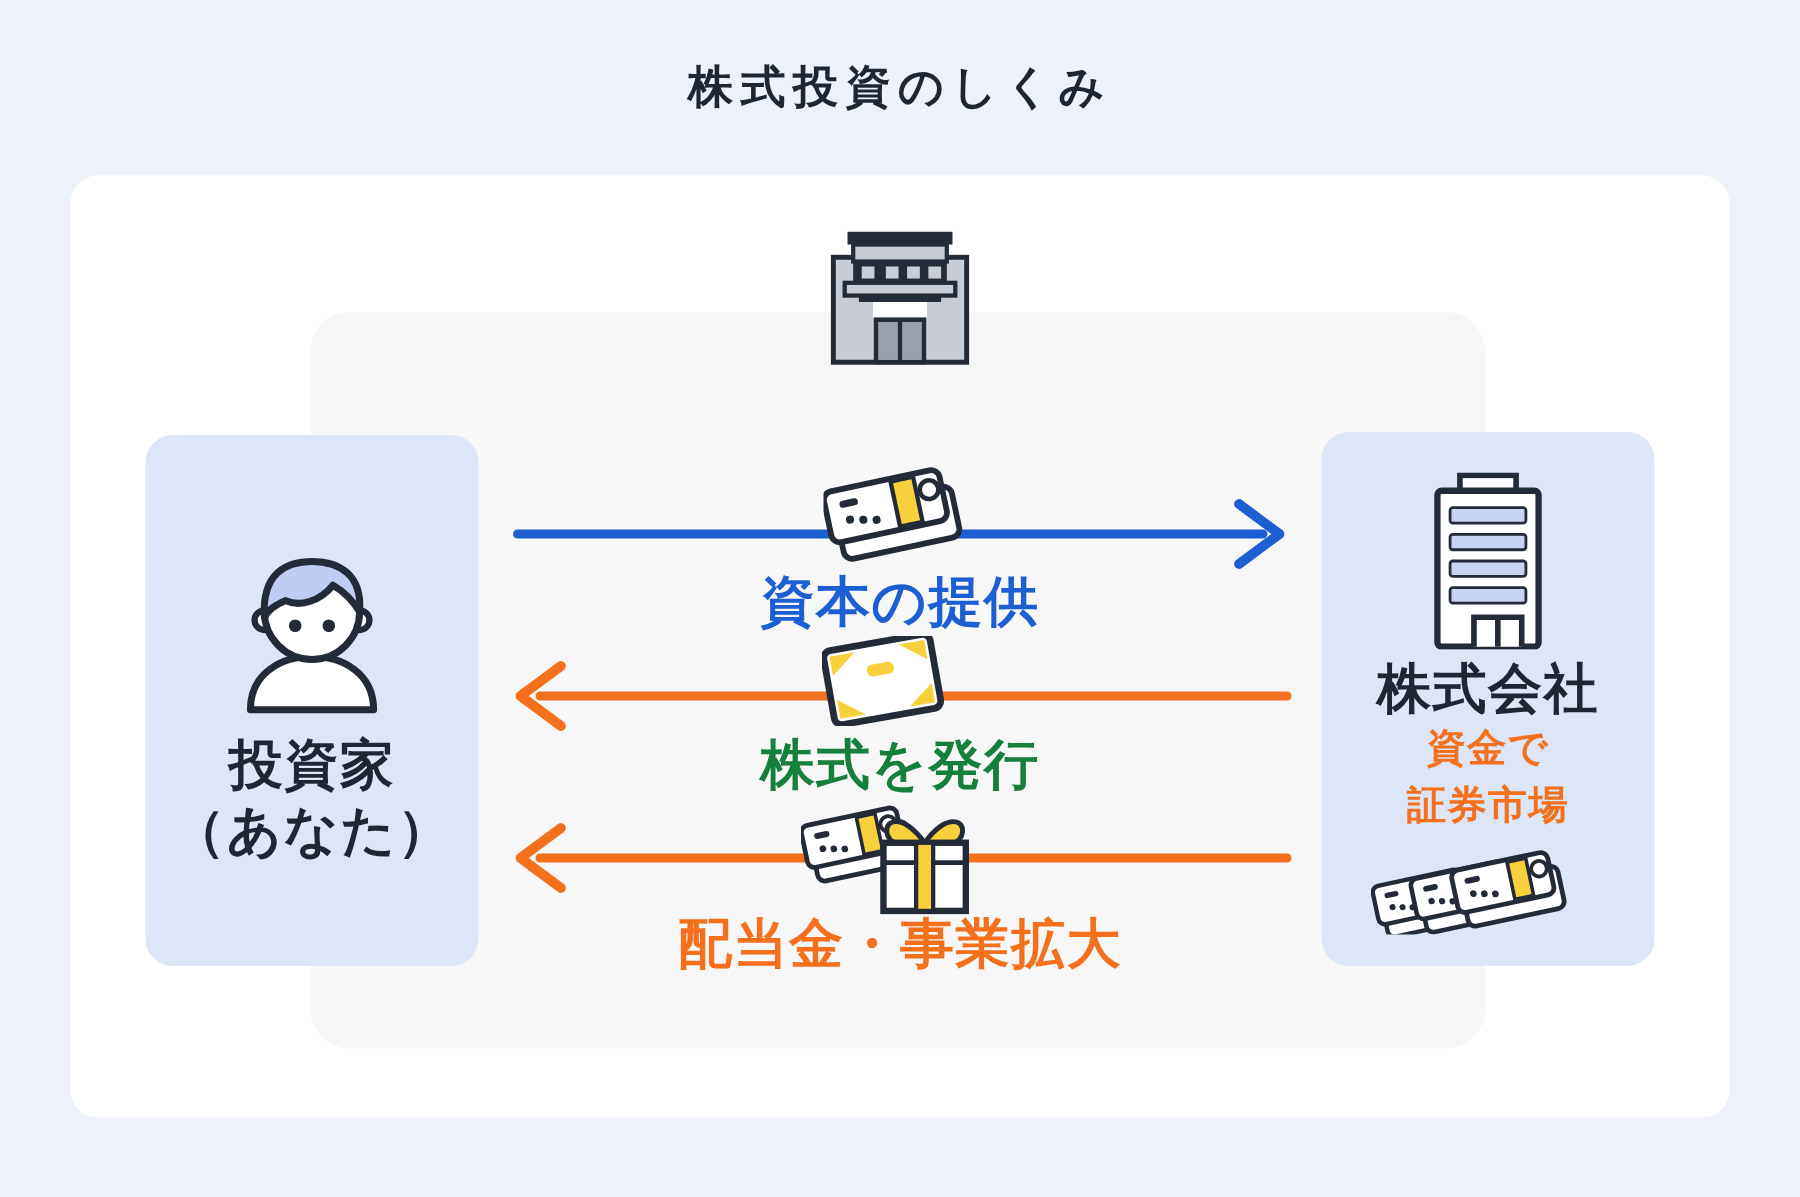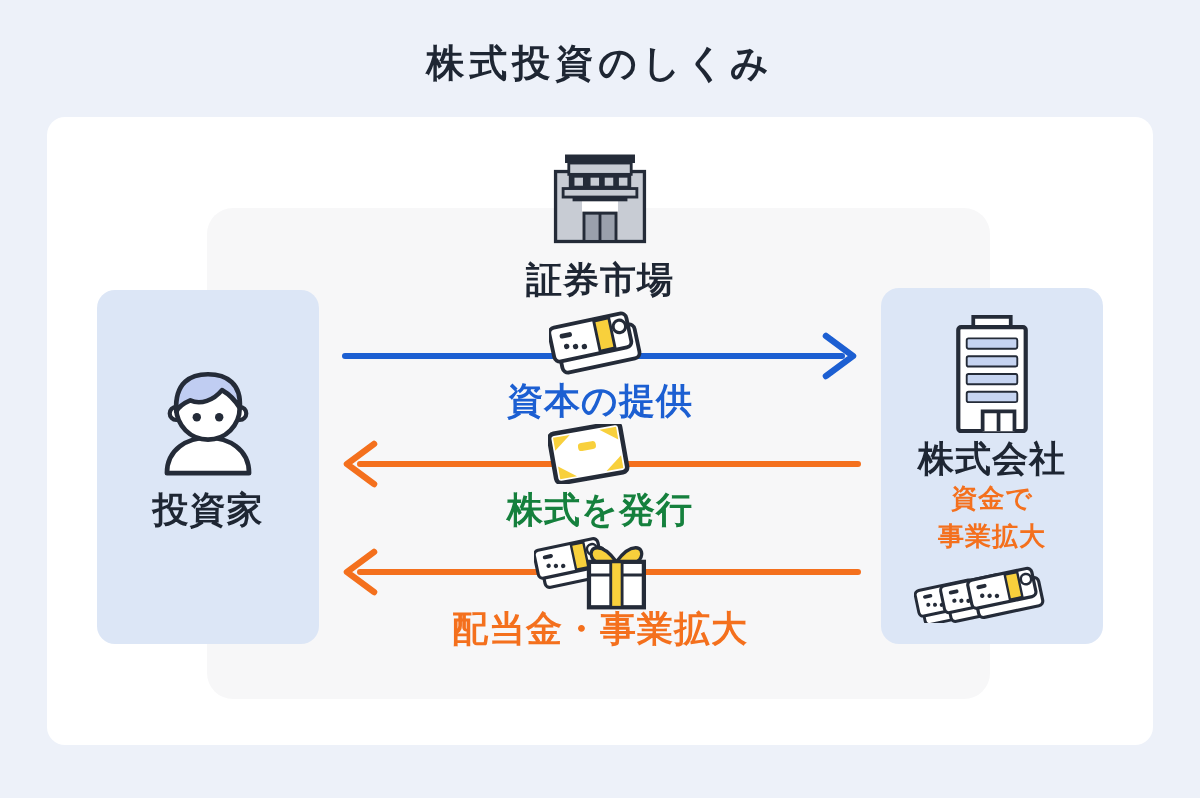--- a/index.html
+++ b/index.html
@@ -13,7 +13,7 @@
 
   .title {
     position:absolute; top:38px; left:0; width:1200px;
-    text-align:center; font-size:38px; font-weight:700;
+    text-align:center; font-size:30px; font-weight:700;
     letter-spacing:5px; color:#1e2633;
   }
 

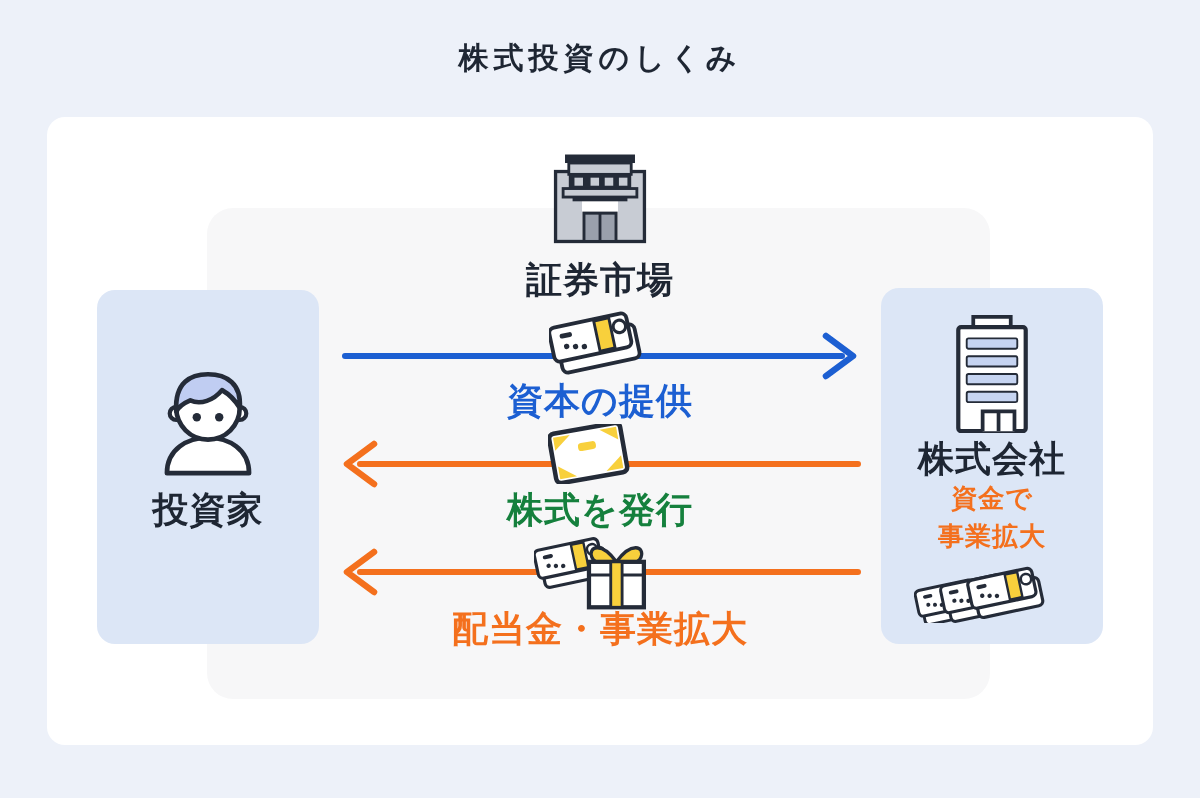--- a/index.html
+++ b/index.html
@@ -164,7 +164,6 @@
         <use href="#exchange"></use>
       </svg>
   </div>
-  <div class="market-label">証券市場</div>
 
   <div class="entity investor">
     <span>

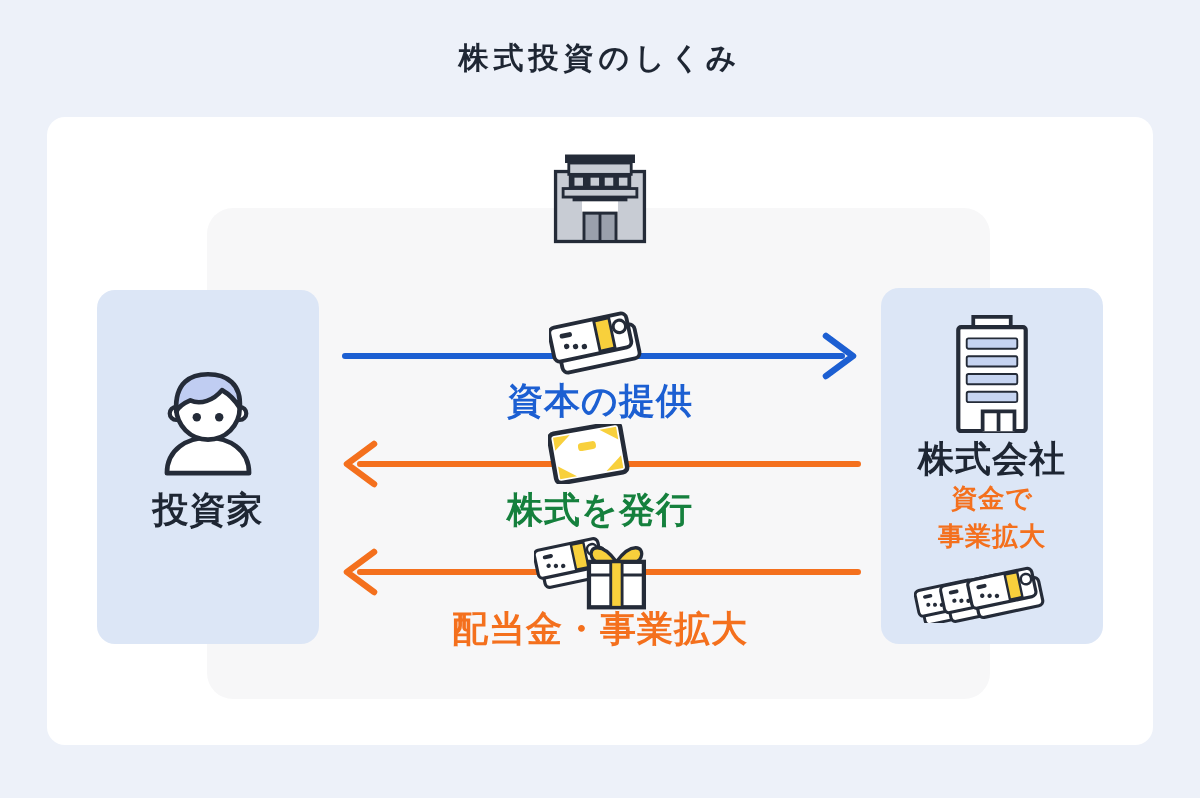--- a/index.html
+++ b/index.html
@@ -173,6 +173,7 @@
     </span>
     <div class="entity-label">
       <div>投資家</div>
+      <div>（あなた）</div>
     </div>
   </div>
 

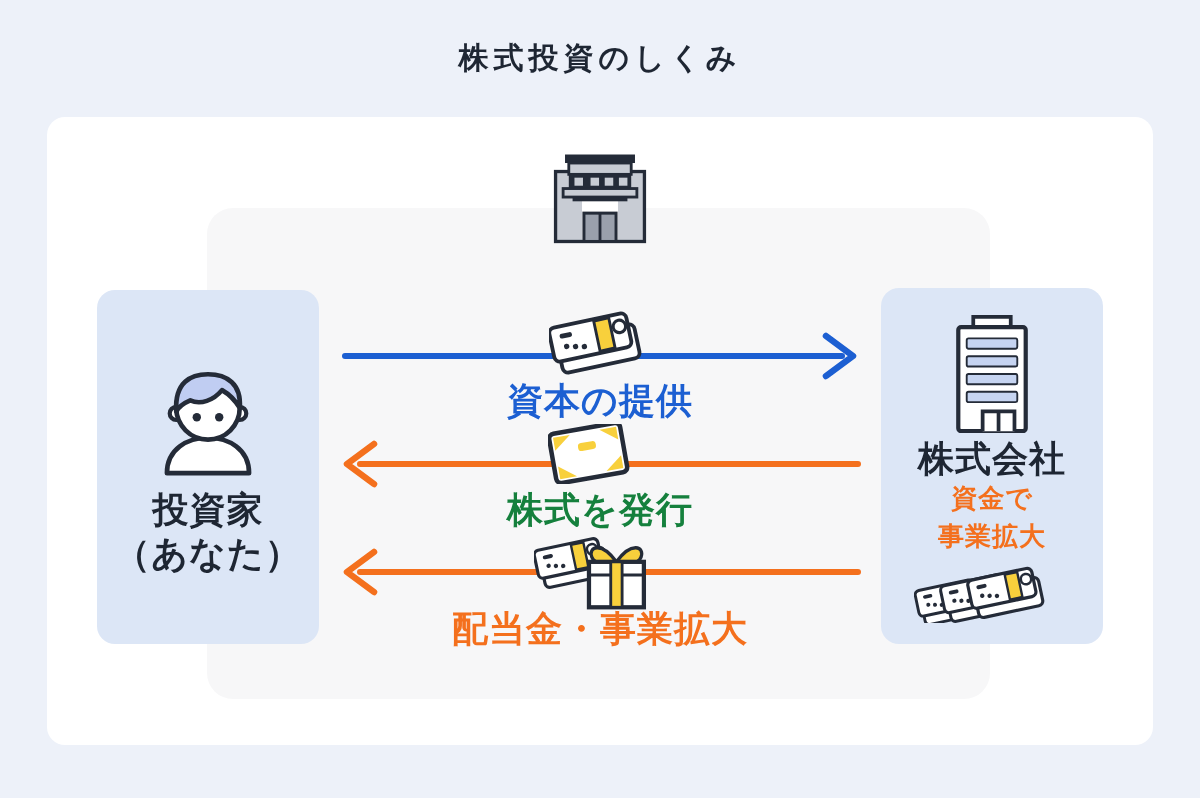--- a/index.html
+++ b/index.html
@@ -186,7 +186,7 @@
     <div class="entity-label">株式会社</div>
     <div class="orange-sub">
       <div>資金で</div>
-      <div>事業拡大</div>
+      <div>証券市場</div>
     </div>
     <span class="stacks">
       <svg width="156" height="58" viewBox="0 0 170 64">

